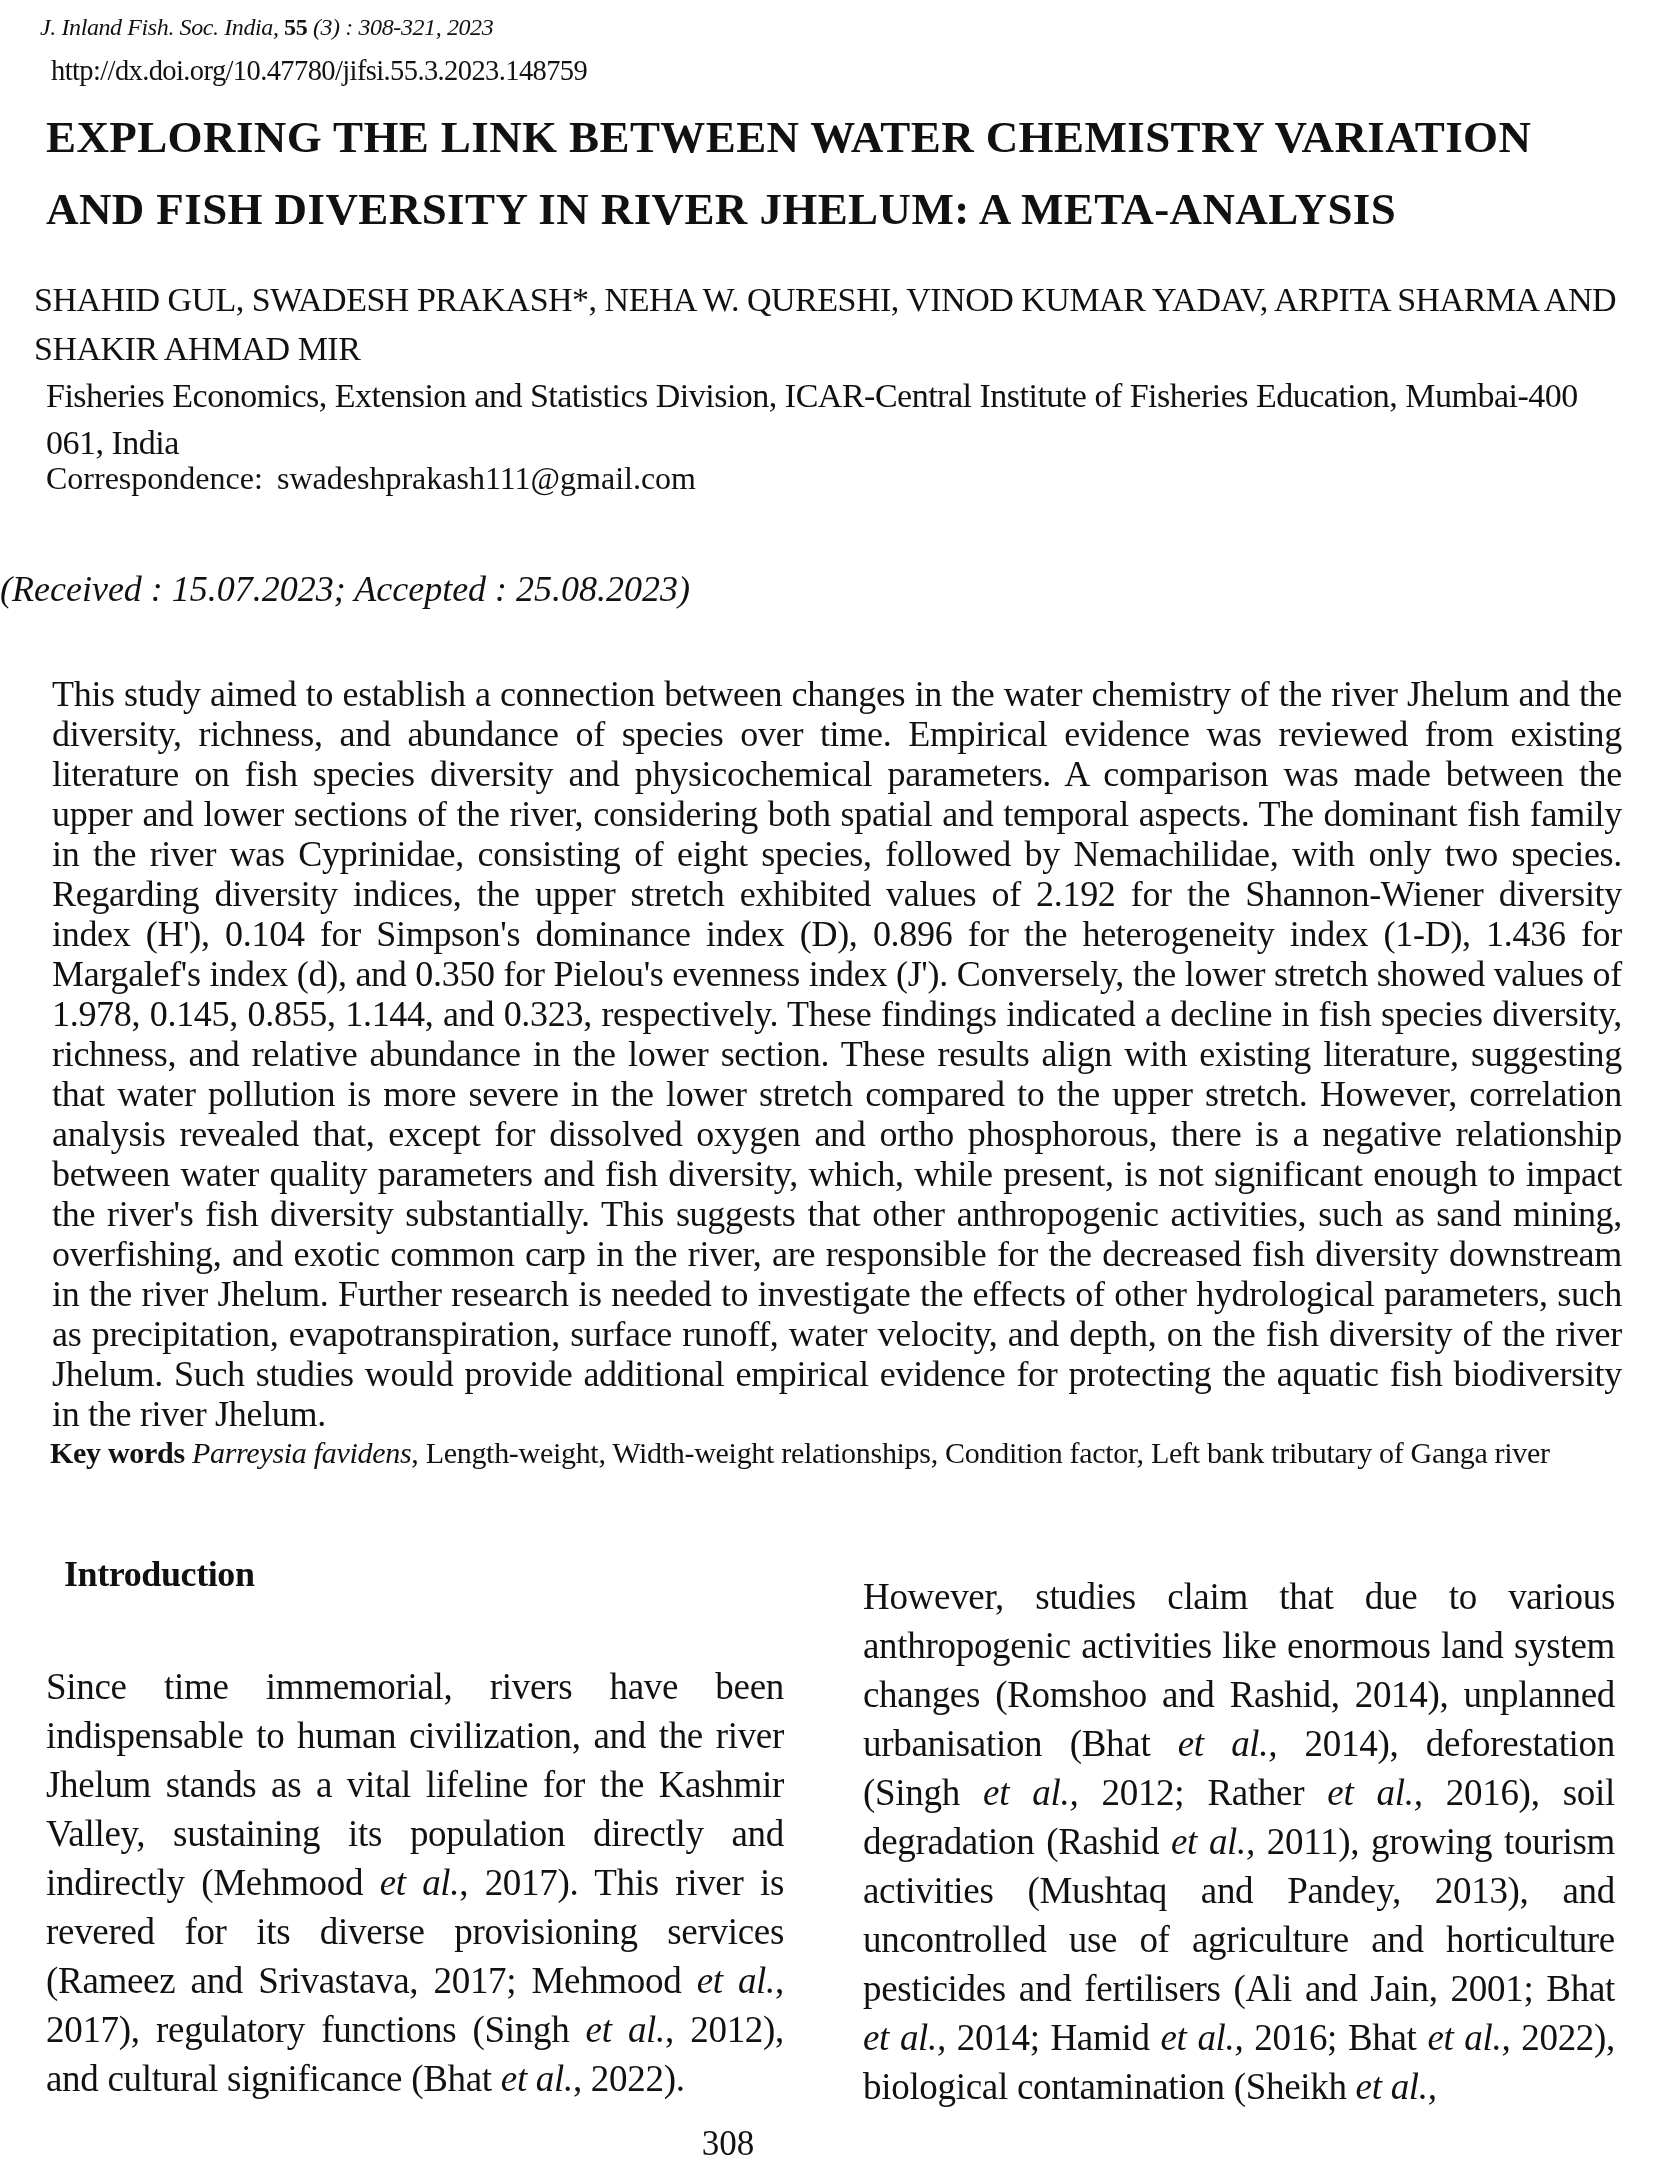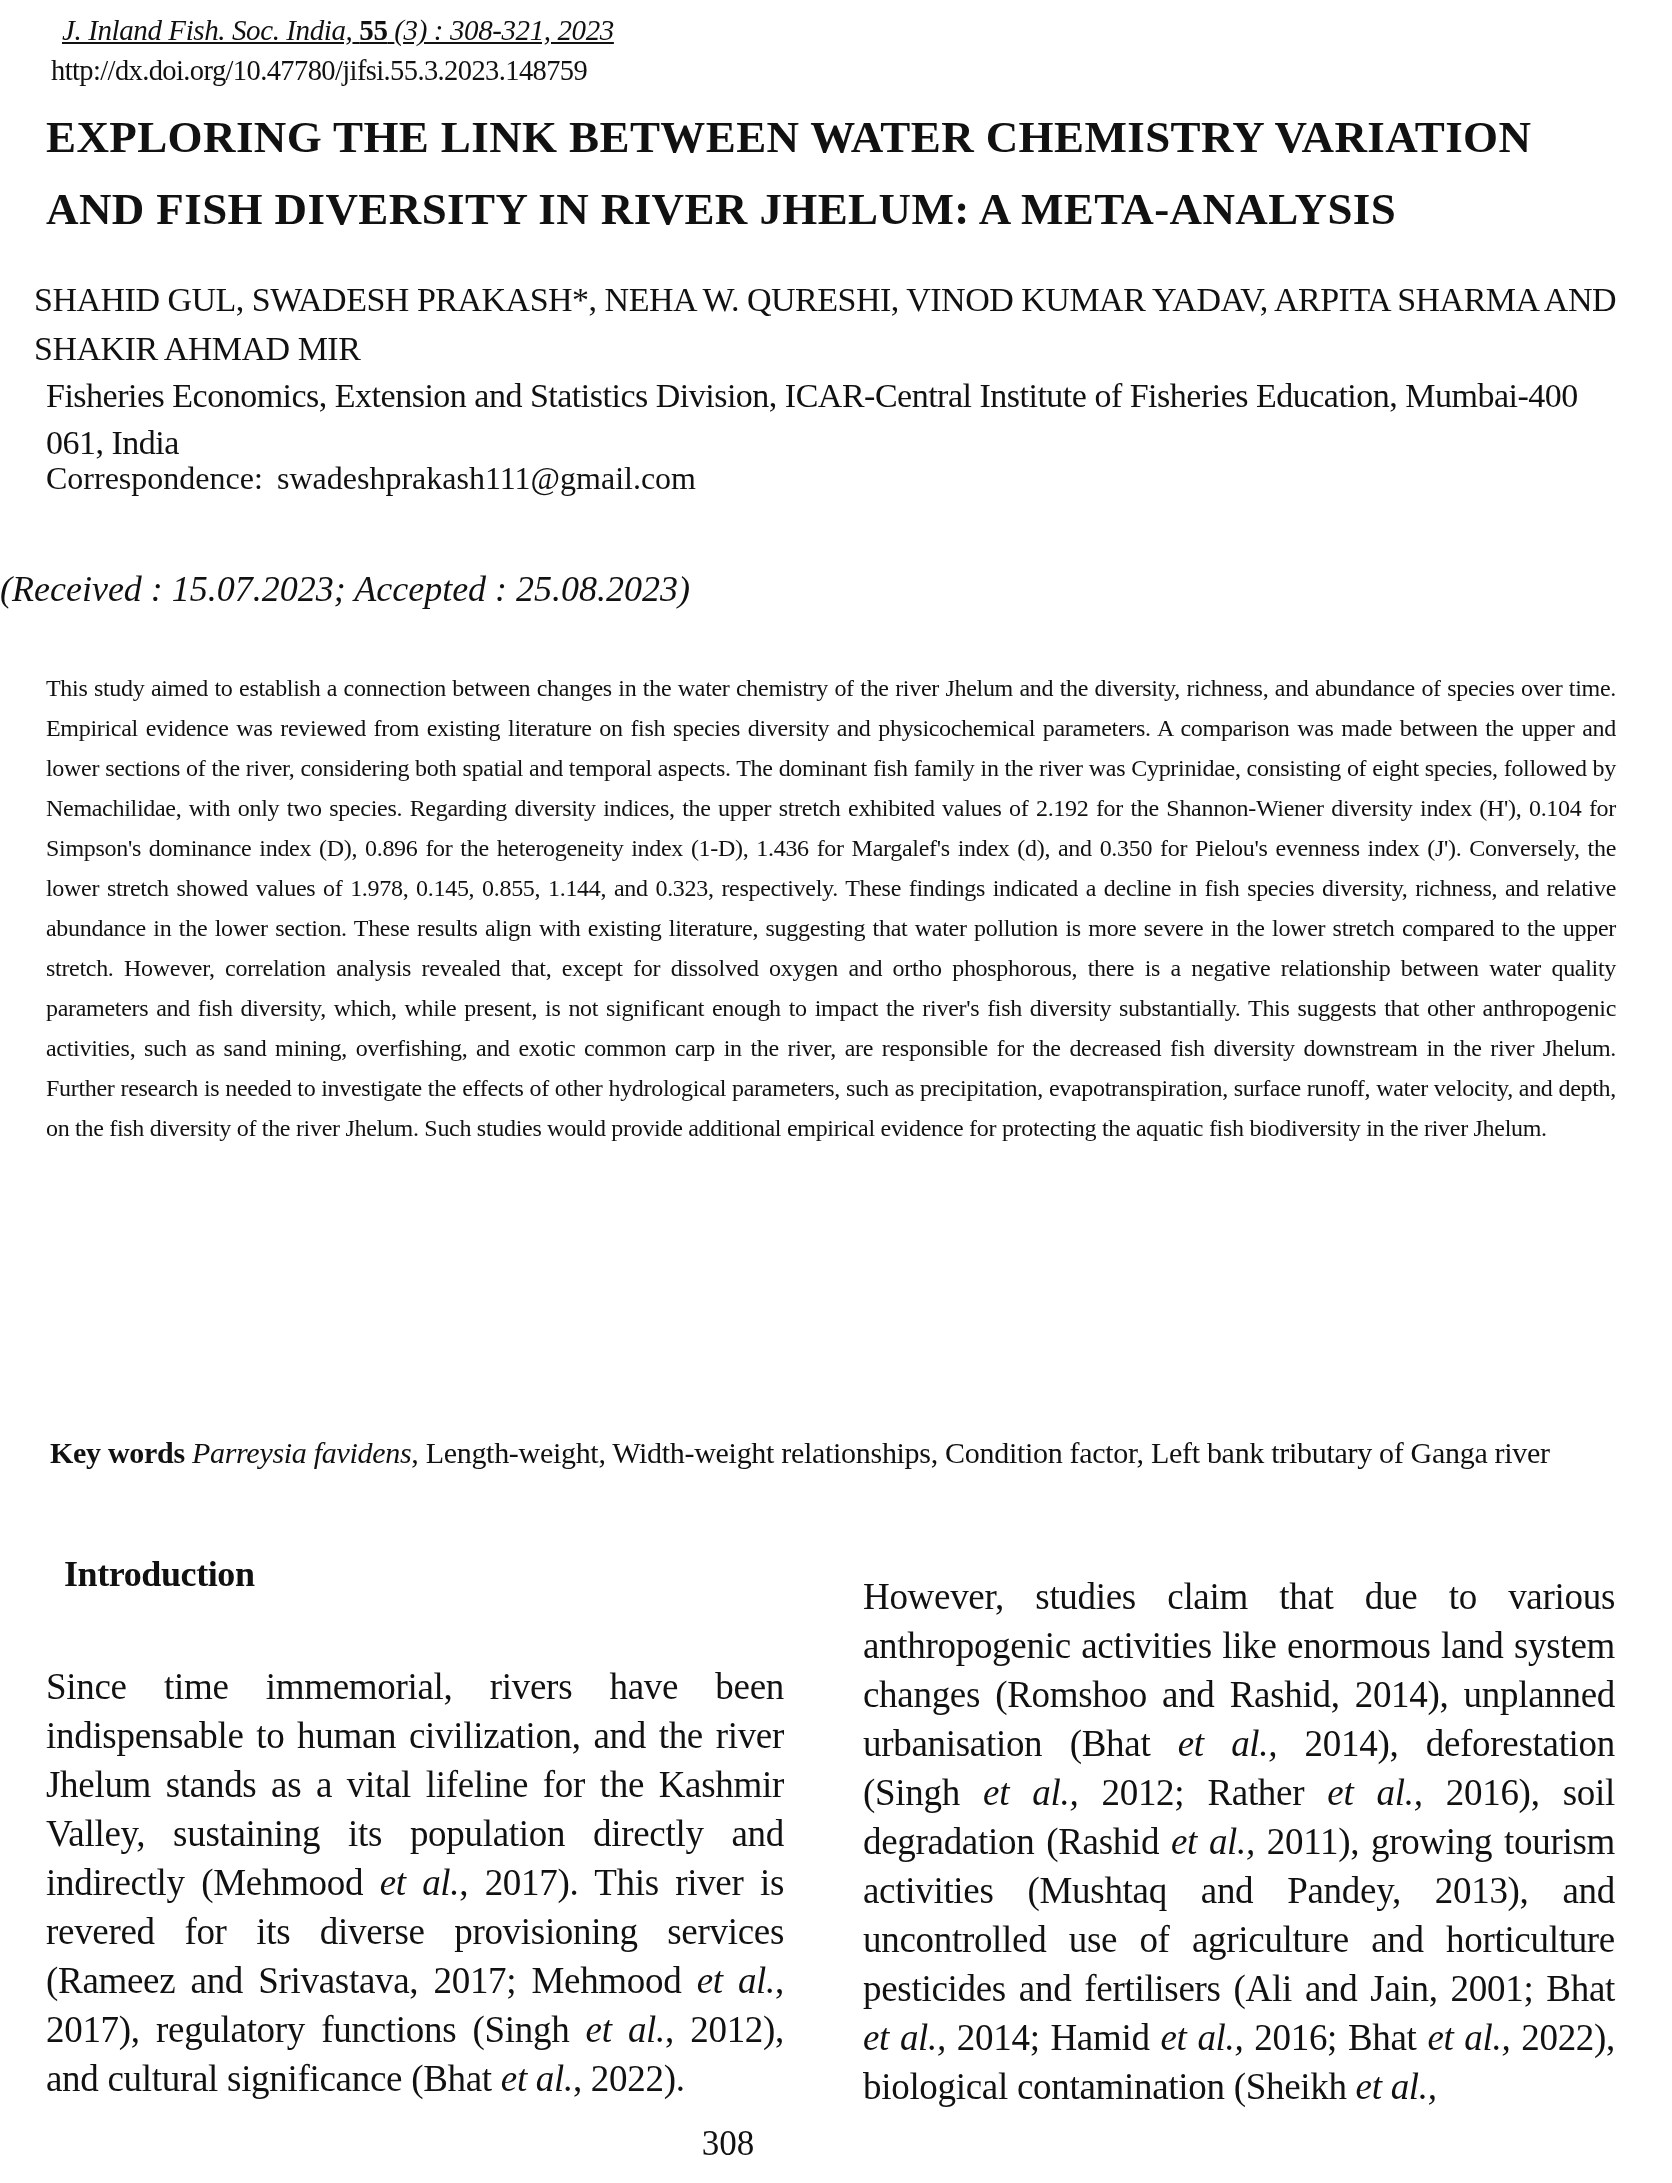--- a/index.html
+++ b/index.html
@@ -8,7 +8,7 @@
     font-family: "Liberation Serif", "DejaVu Serif", serif; color: #111;
   }
   .abs { position: absolute; }
-  .citation { left: 62px; top: 14.2px; font-size: 29px; font-style: italic; letter-spacing: -0.4px; text-decoration: underline; }
+  .citation { left: 40px; top: 14.2px; font-size: 24px; font-style: italic; letter-spacing: -0.4px; }
   .citation b { font-style: normal; }
   .doi { left: 51px; top: 55px; font-size: 28.5px; letter-spacing: -0.6px; }
   .title {

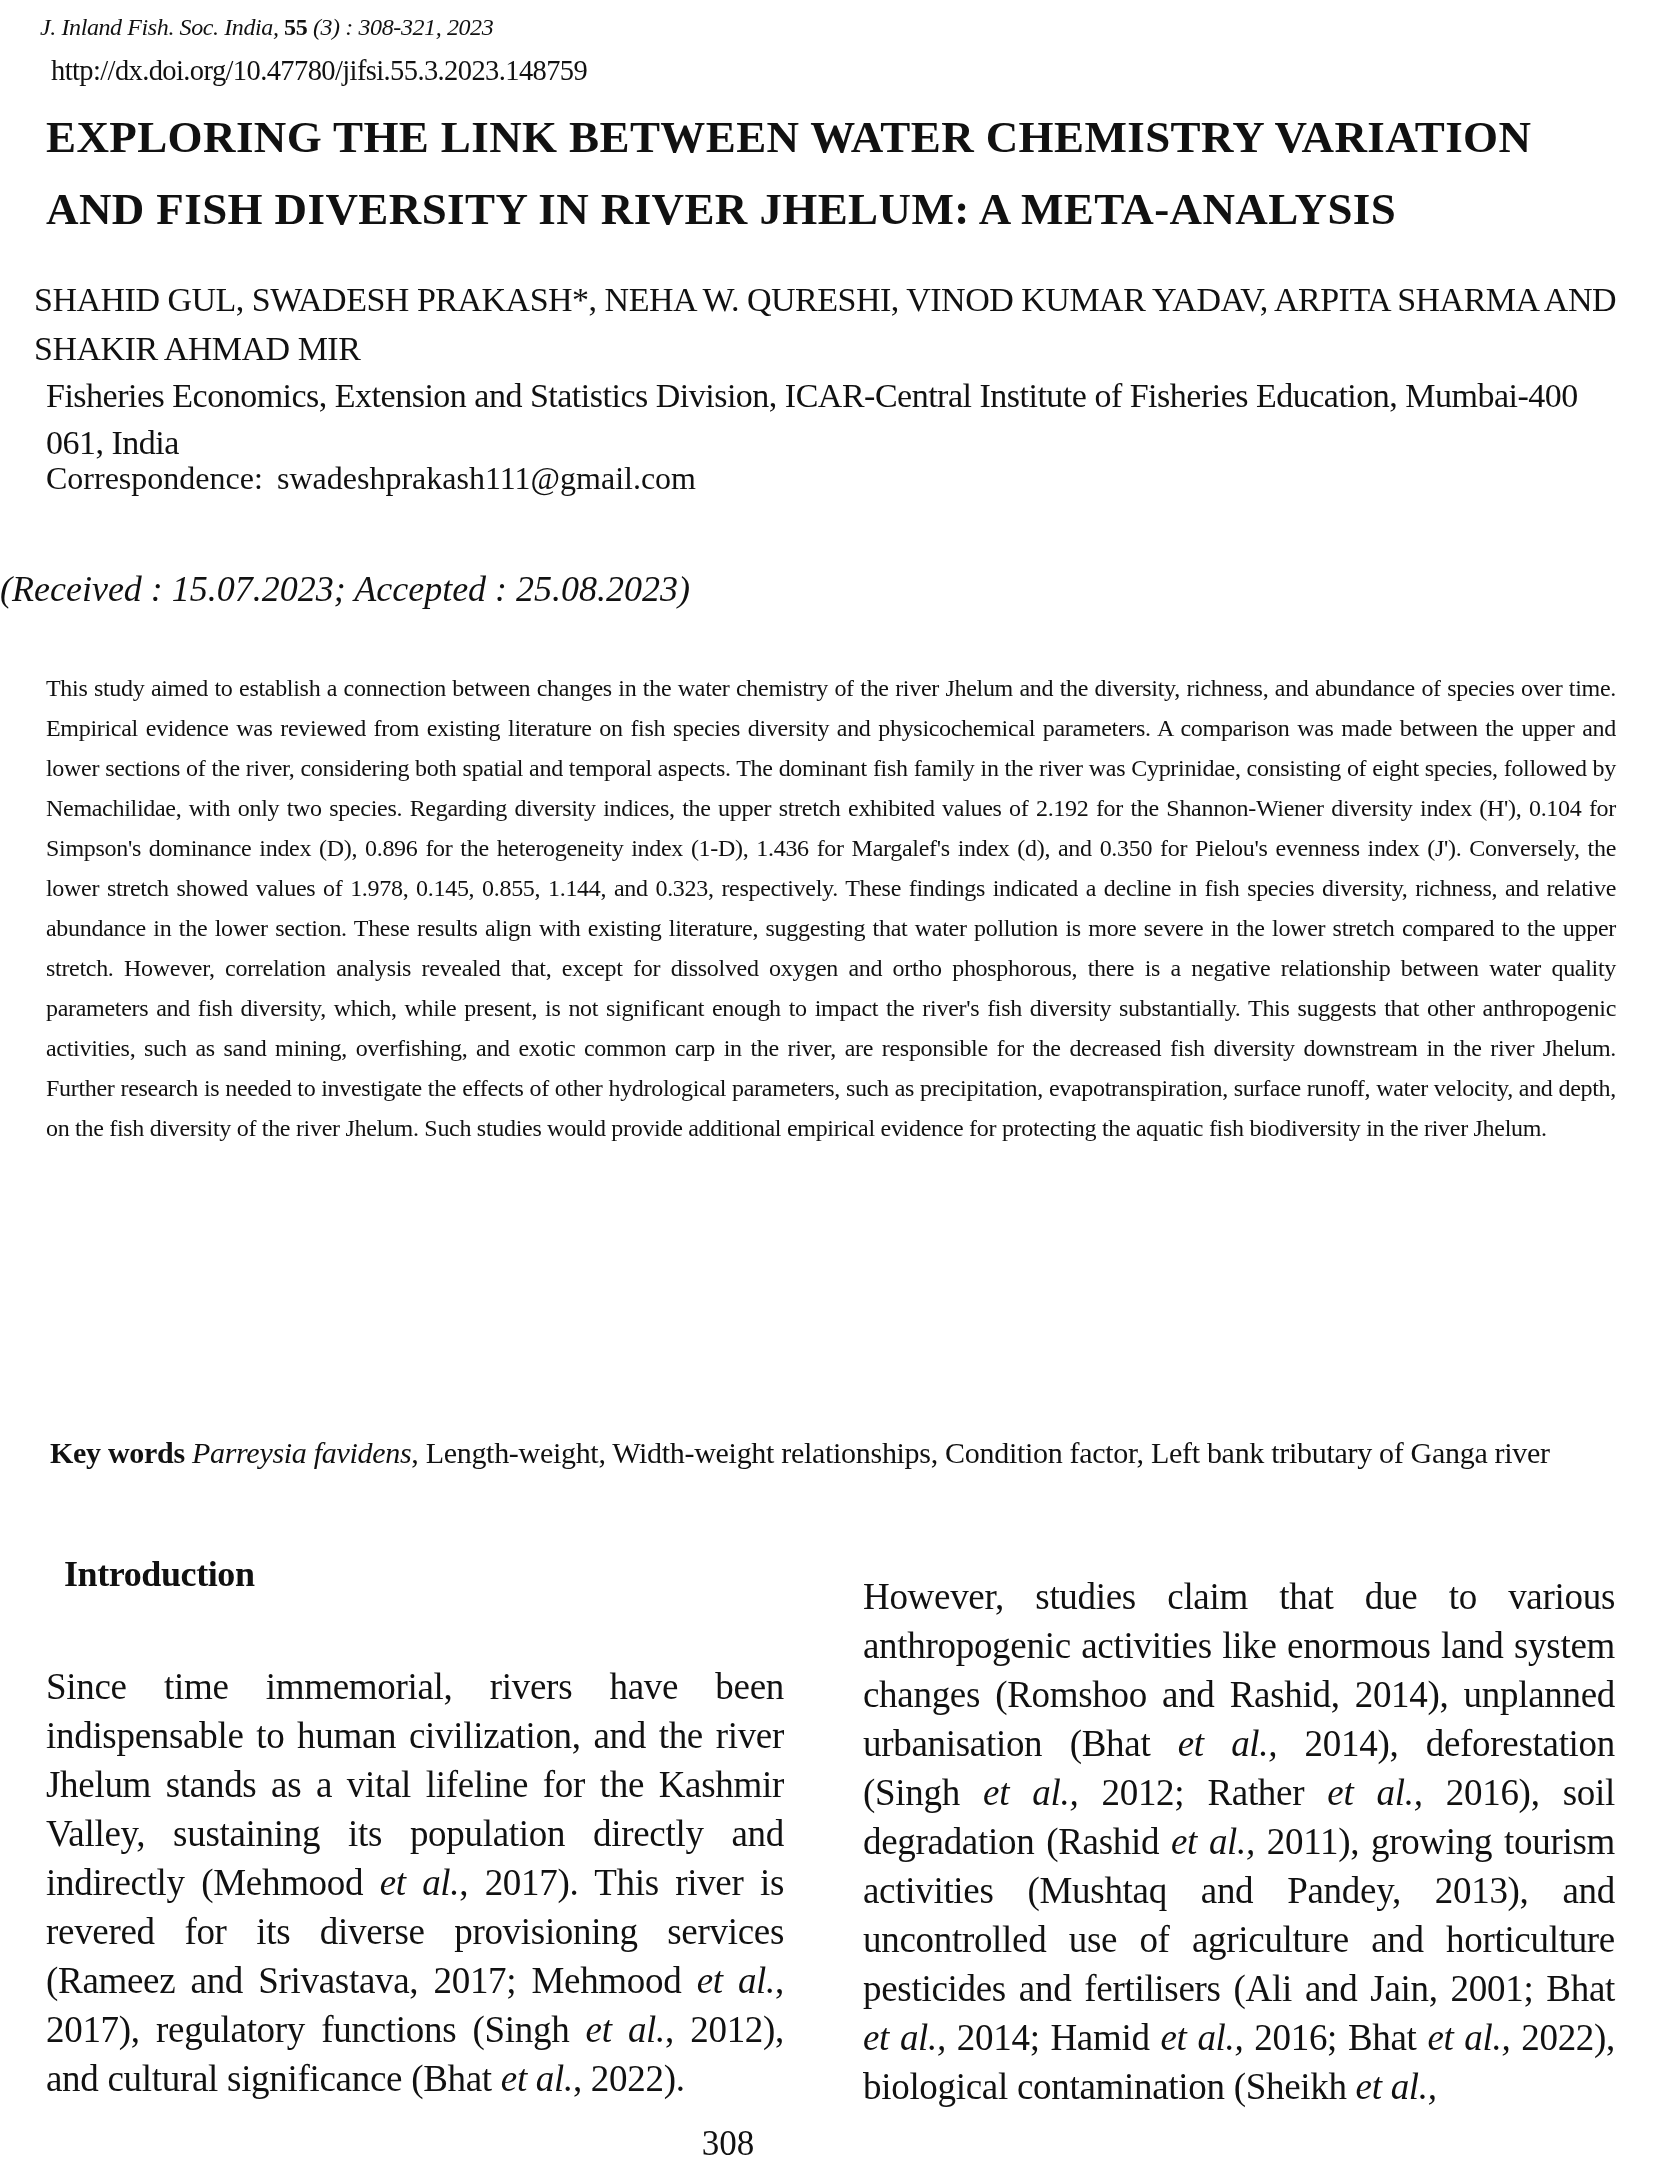--- a/index.html
+++ b/index.html
@@ -21,8 +21,8 @@
   .corr .sp { display:inline-block; width: 14.2px; }
   .received { left: 0; width: 1672px; top: 568px; text-align: left; font-size: 36px; font-style: italic; }
   .abstract {
-    left: 46px; top: 668px; width: 1570px; font-size: 24px; line-height: 40px;
-    text-align: justify; letter-spacing: -0.3px; margin: 0;
+    left: 46px; top: 668px; width: 1570px; font-size: 36px; line-height: 40px;
+    text-align: justify; letter-spacing: -0.3px; margin: 6px;
   }
   .keywords { left: 46px; top: 1429px; width: 1570px; font-size: 30px; line-height: 40px; letter-spacing: -0.3px; margin:4px; }
   .keywords .kl { font-weight: bold; }

